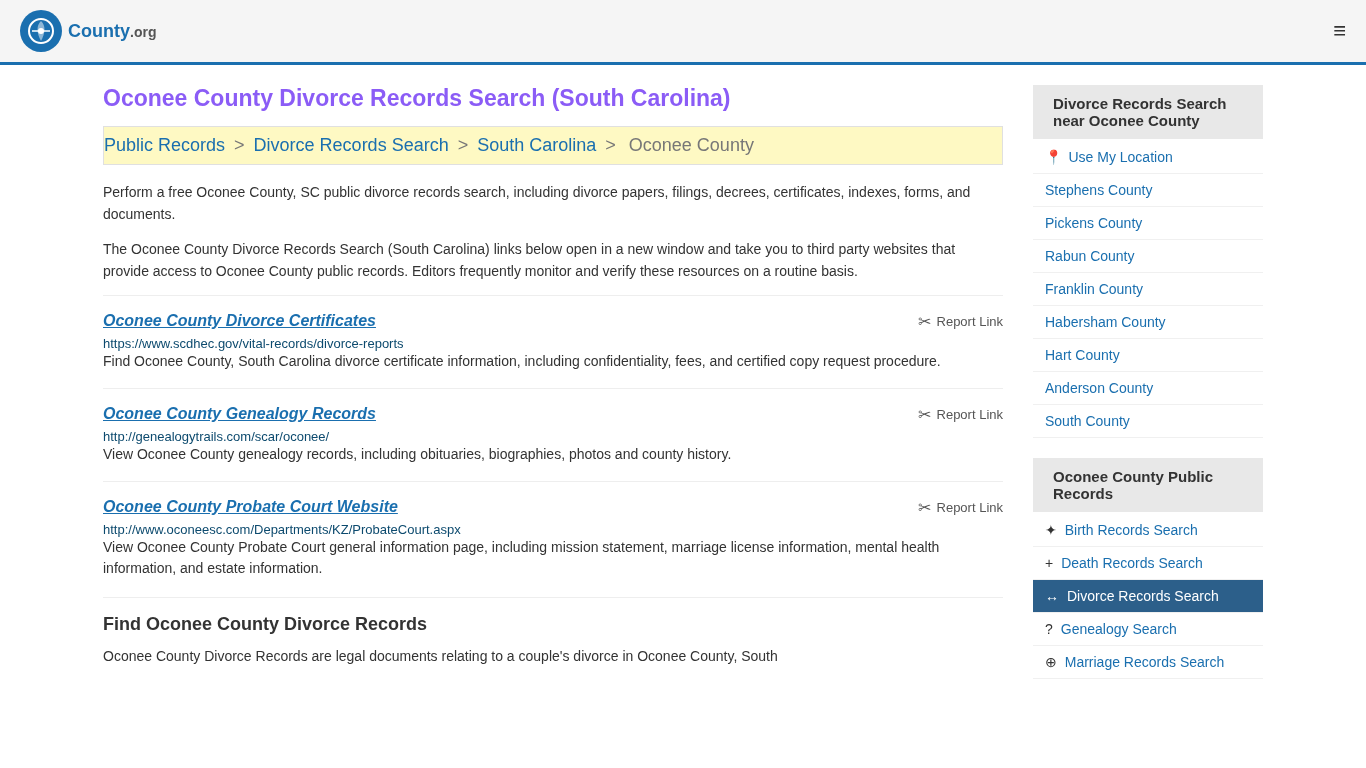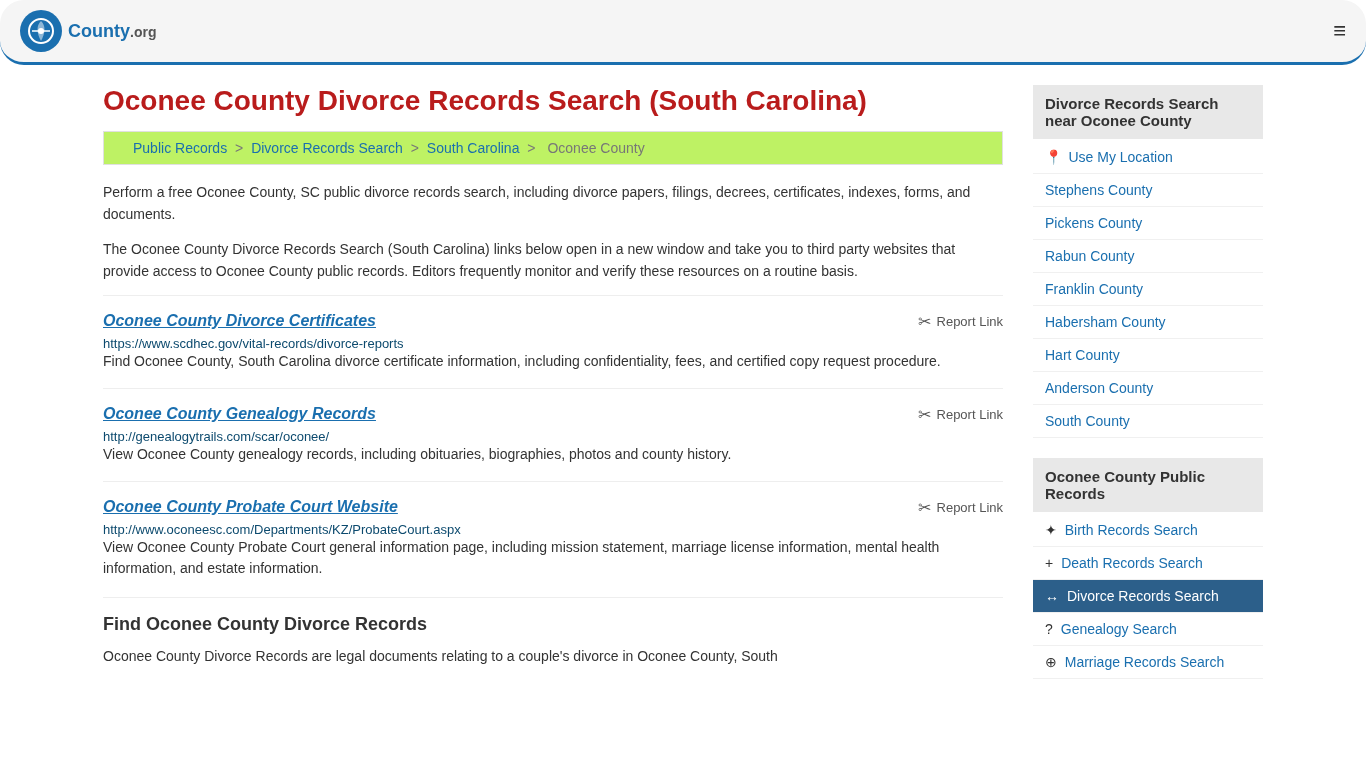--- a/index.html
+++ b/index.html
@@ -13,7 +13,6 @@
       display: flex;
       align-items: center;
       gap: 20px;
-      border-radius: 24px;
     }
     #logo-area {
       display: flex;

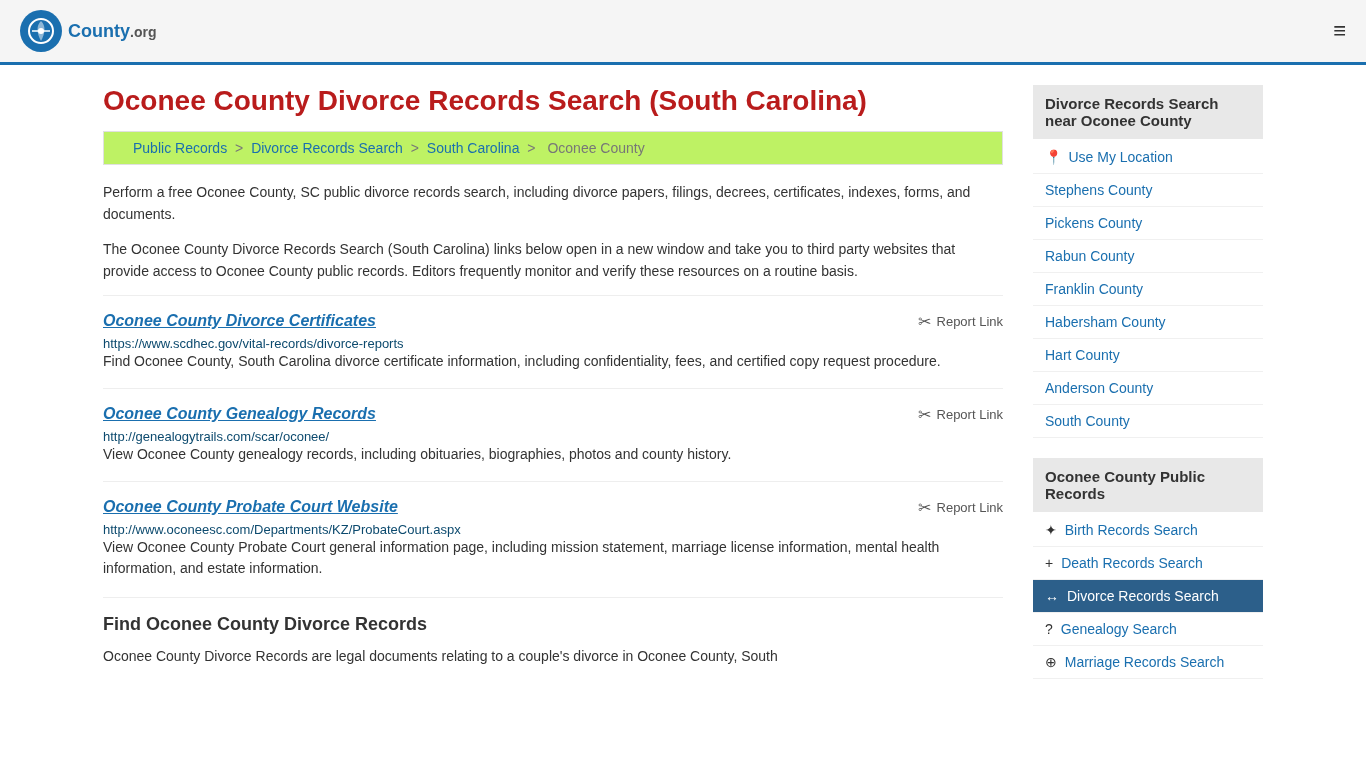--- a/index.html
+++ b/index.html
@@ -91,9 +91,9 @@
 
     
     #page-title {
-      font-size: 28px;
+      font-size: 23px;
       font-weight: bold;
-      color: #b91c1c;
+      color: #8b5cf6;
       margin-bottom: 14px;
     }
     #breadcrumb {

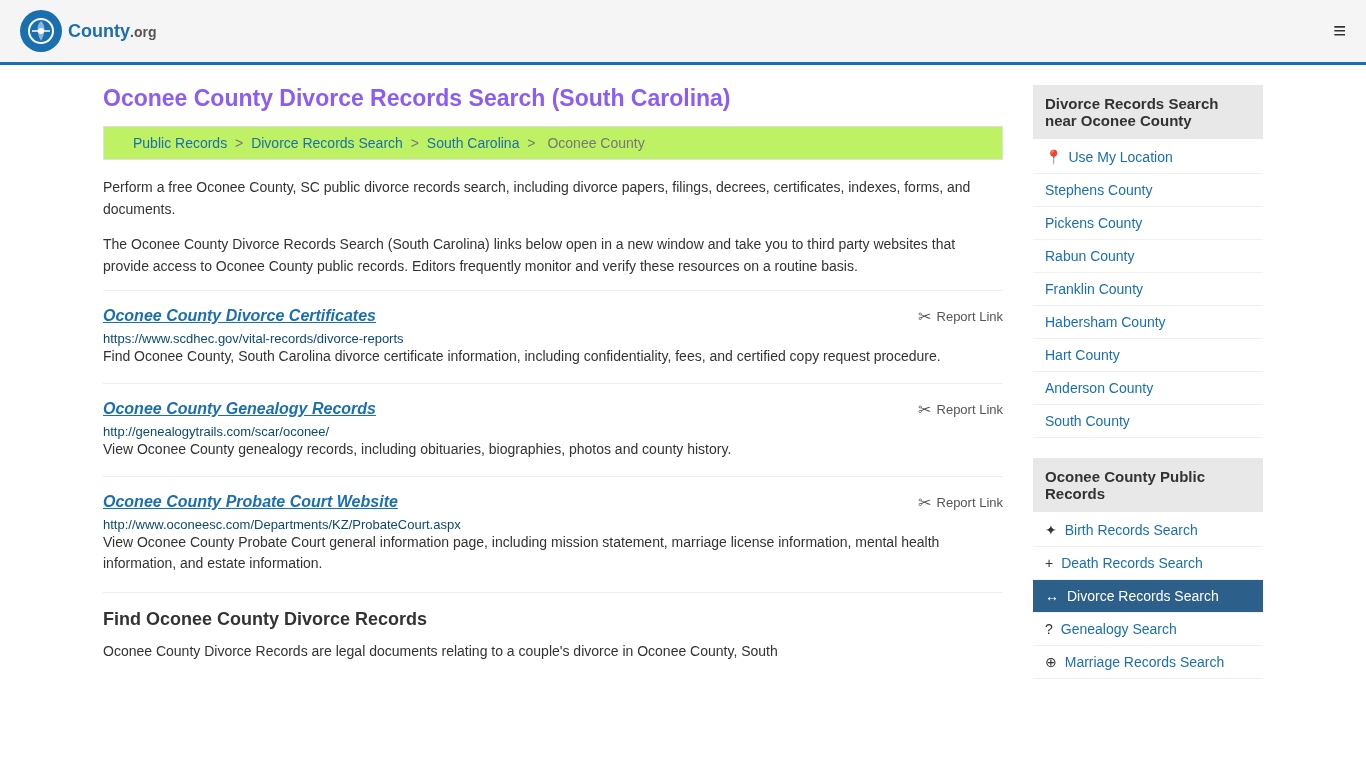--- a/index.html
+++ b/index.html
@@ -182,7 +182,7 @@
     }
     .sidebar-header {
       background: #e8e8e8;
-      padding: 10px 12px;
+      padding: 10px 20px;
       font-size: 15px;
       font-weight: bold;
       color: #333;

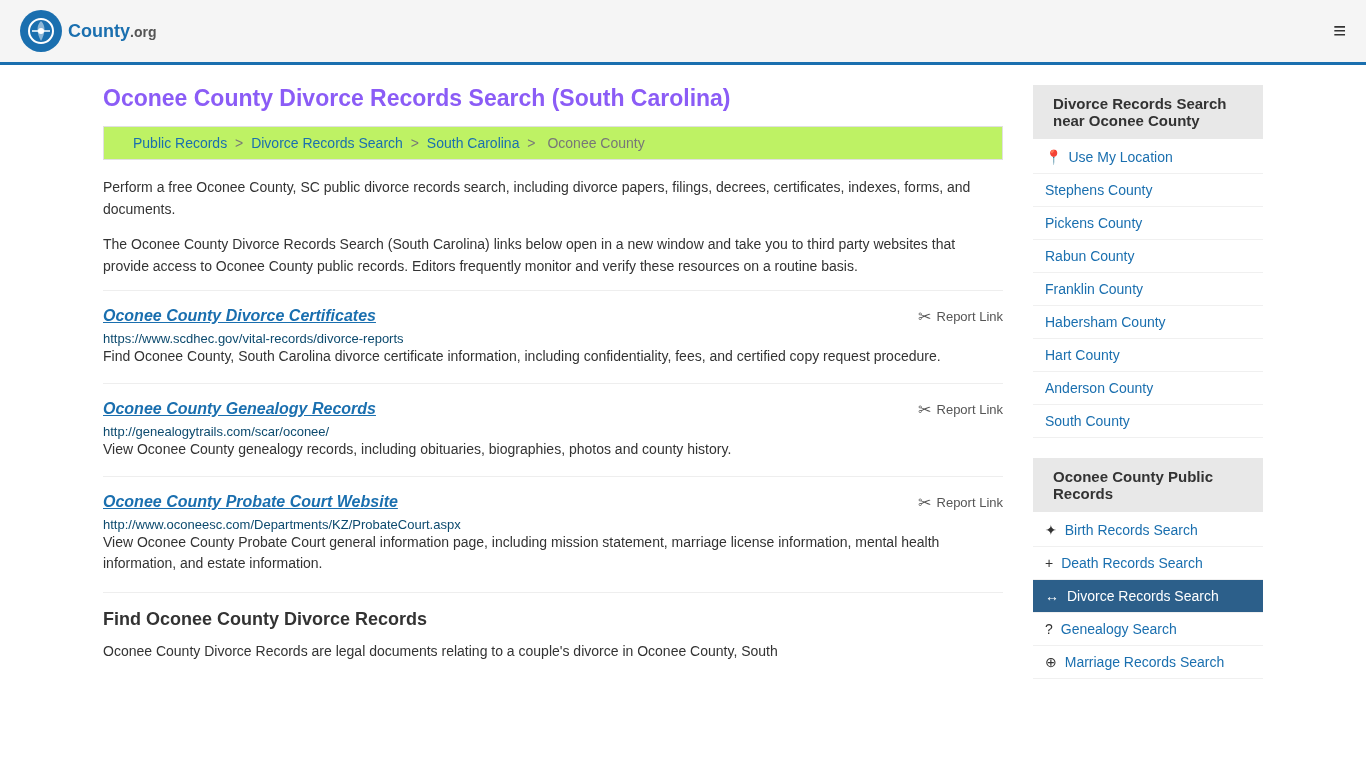--- a/index.html
+++ b/index.html
@@ -97,10 +97,10 @@
       margin-bottom: 14px;
     }
     #breadcrumb {
-      background: #bef264;
-      padding: 8px 29px;
+      background: #fef9c3;
+      padding: 8px 0;
       border: 1px solid #e0e0e0;
-      font-size: 14px;
+      font-size: 18px;
       color: #555;
       margin-bottom: 16px;
     }

